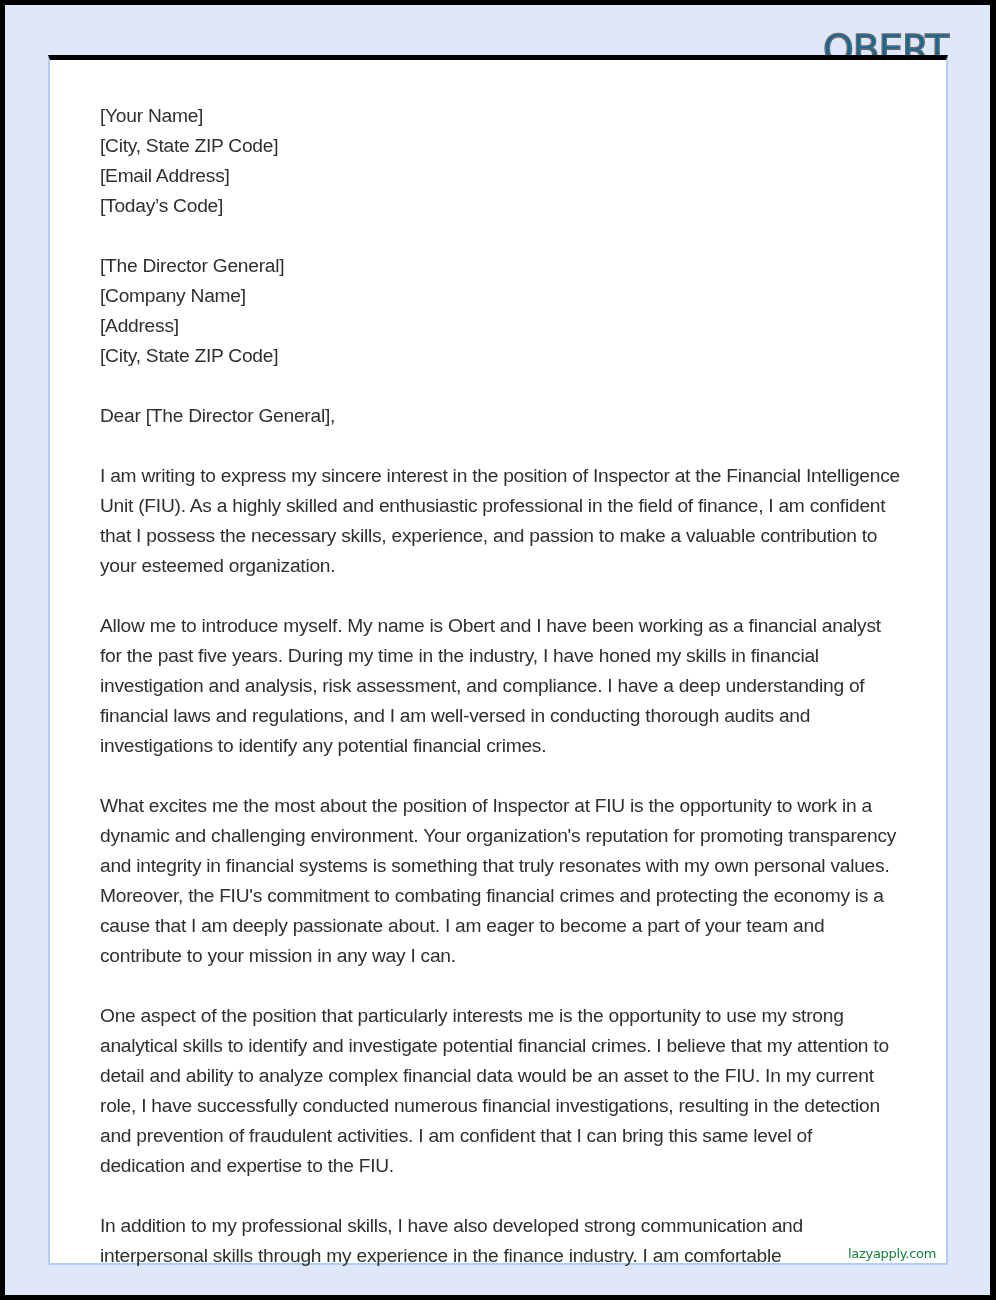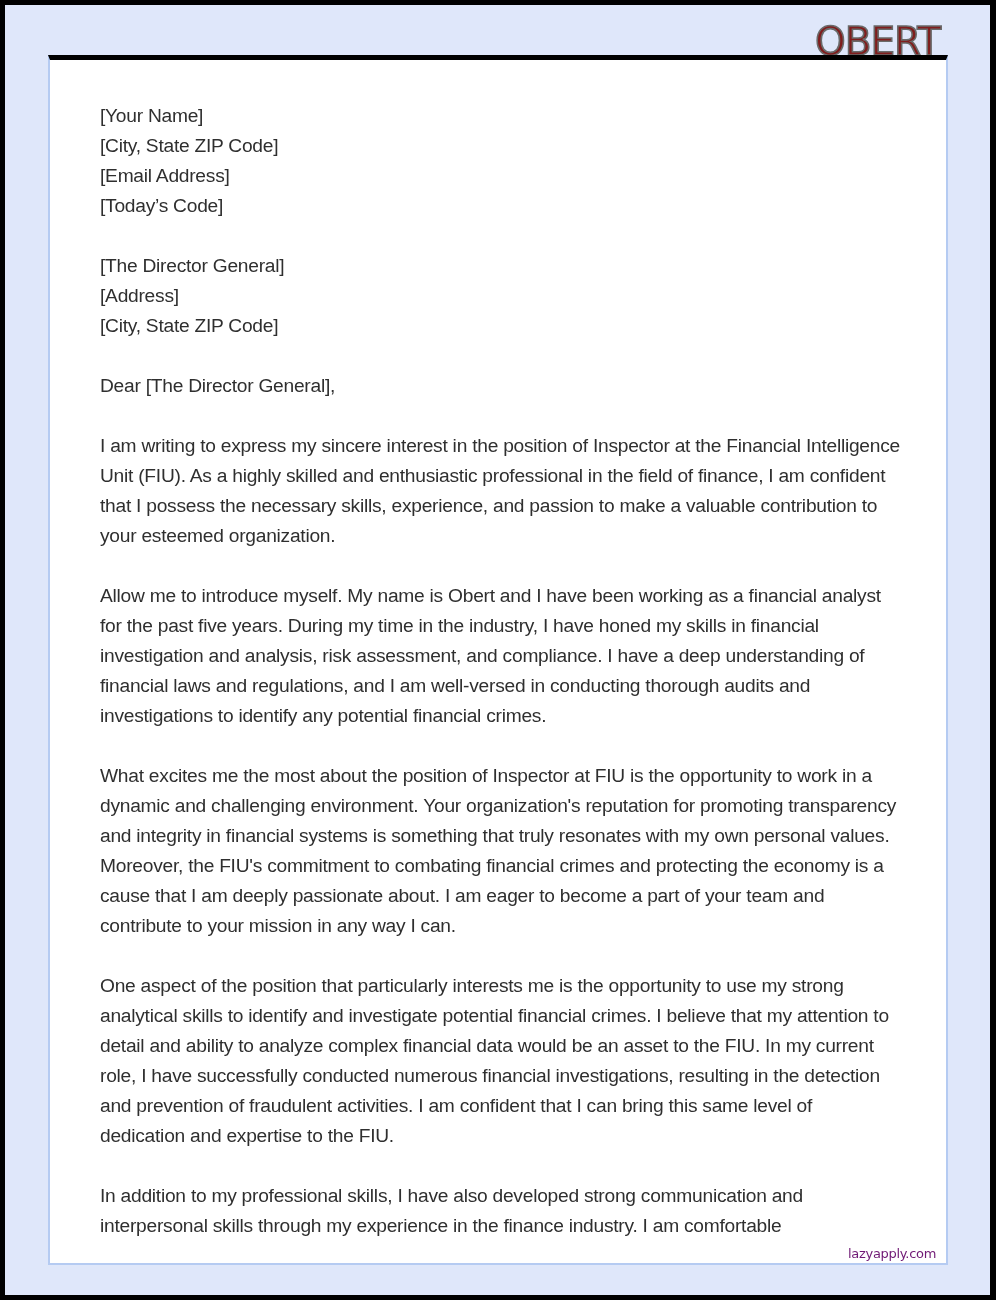--- a/index.html
+++ b/index.html
@@ -15,7 +15,7 @@
   .title {
     position: absolute; left: 806px; top: 10px; height: 46px; line-height: 46px;
     font-family: "DejaVu Sans", sans-serif; font-size: 39px; letter-spacing: -1px;
-    color: #7f1d1d; -webkit-text-stroke: 1.6px #6a6a6a; margin: 4px; font-weight: normal;
+    color: #0369a1; -webkit-text-stroke: 1.6px #6a6a6a; margin: 12px; font-weight: normal;
   }
   .page {
     position: absolute; left: 43px; top: 50px; width: 896px; height: 1203px;

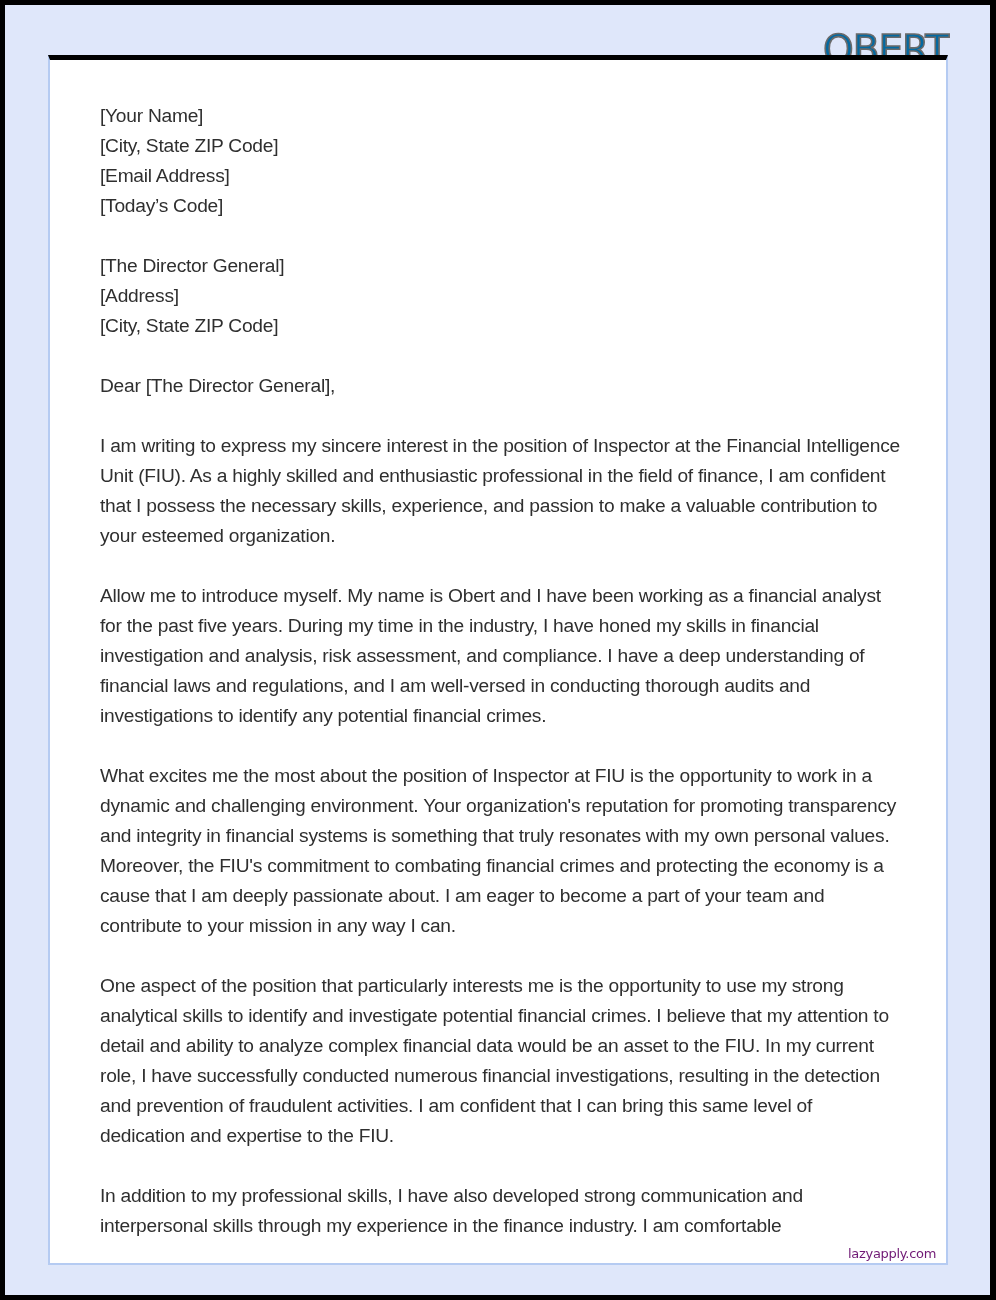--- a/index.html
+++ b/index.html
@@ -51,6 +51,7 @@
     </p>
     <p>
       <span class="line">[The Director General]</span>
+      <span class="line">[Company Name]</span>
       <span class="line">[Address]</span>
       <span class="line">[City, State ZIP Code]</span>
     </p>

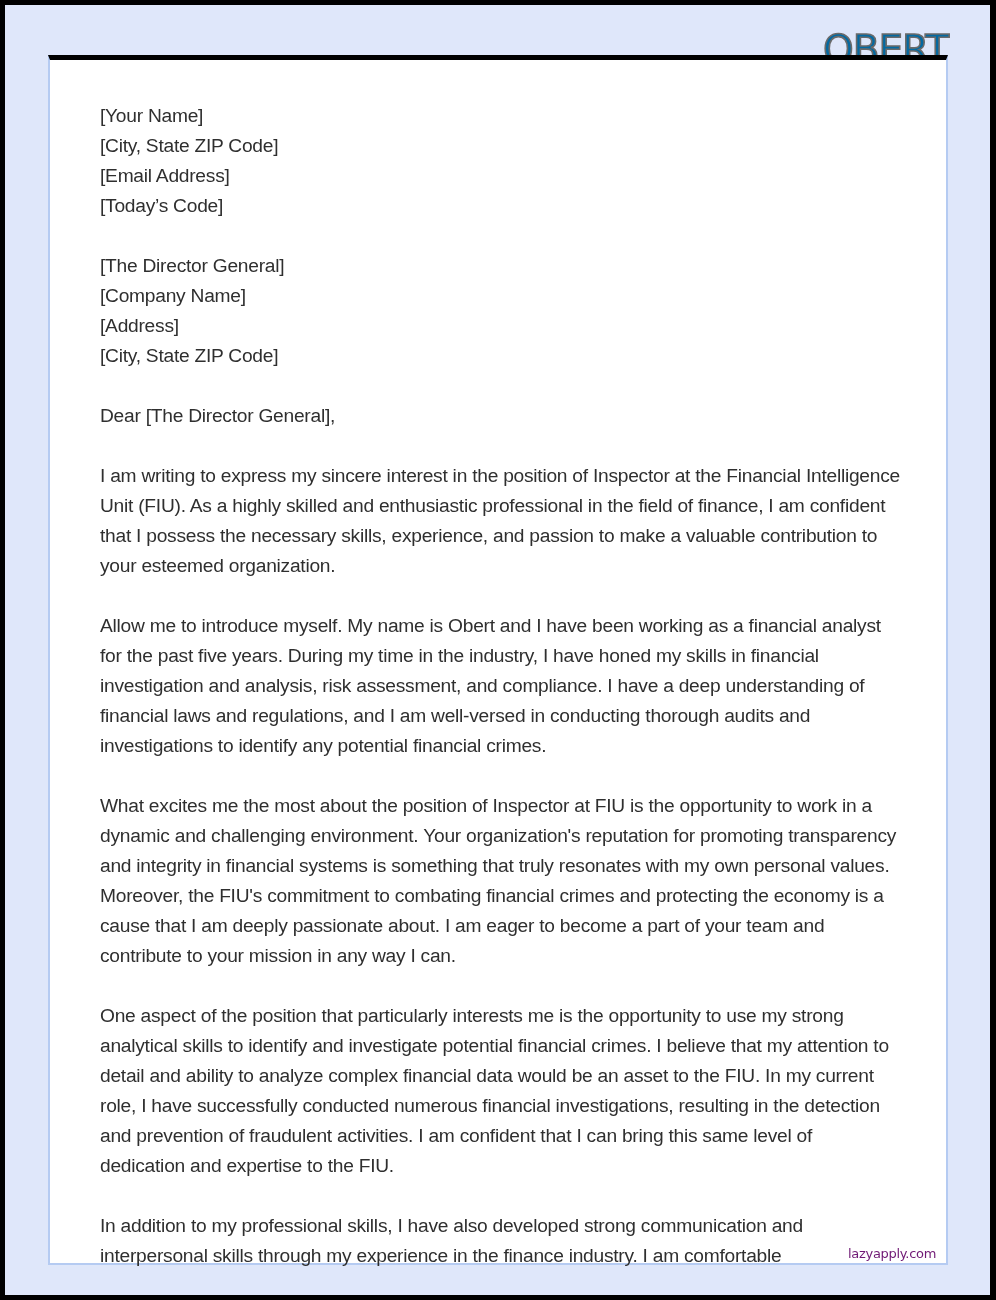--- a/index.html
+++ b/index.html
@@ -31,7 +31,7 @@
   .letter .line { display: block; }
   .watermark {
     position: absolute; left: 843px; top: 1241px; font-size: 13px; line-height: 16px;
-    color: #701a75; font-family: "DejaVu Sans", sans-serif; letter-spacing: -0.3px;
+    color: #15803d; font-family: "DejaVu Sans", sans-serif; letter-spacing: -0.3px;
   }
 </style>
 </head>

